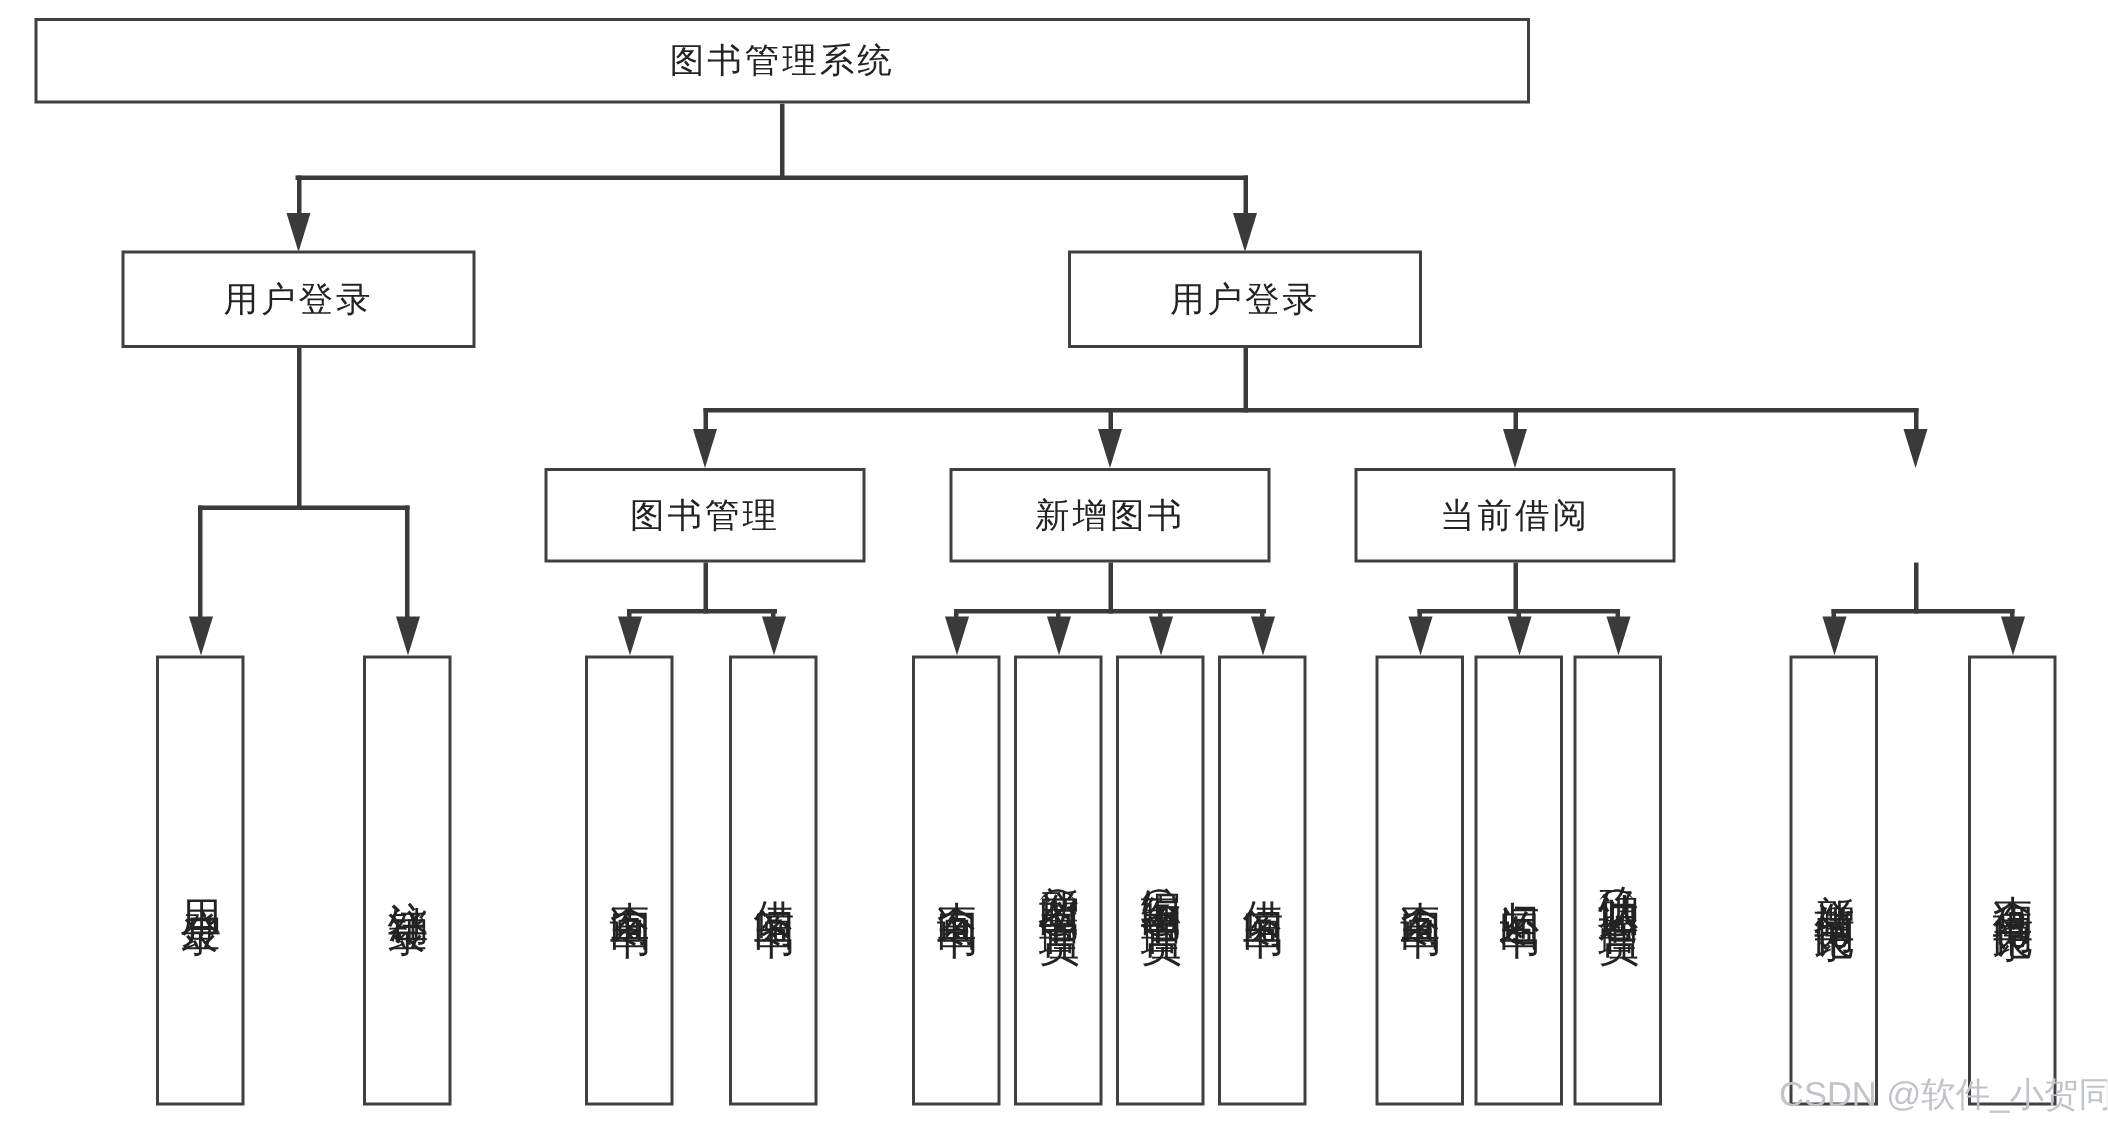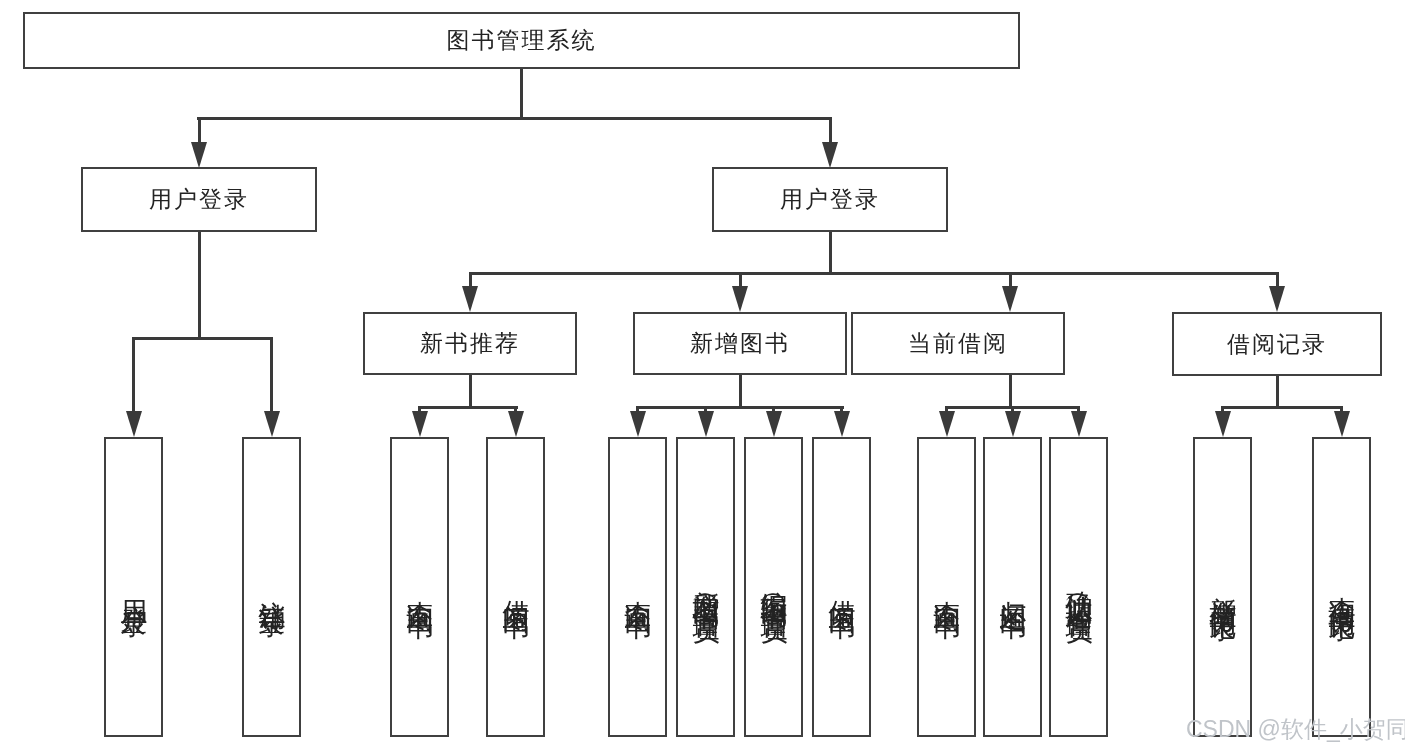--- a/index.html
+++ b/index.html
@@ -113,7 +113,7 @@
   <div class="box h" style="left:81px;top:167px;width:236px;height:65px">用户登录</div>
   <div class="box h" style="left:712px;top:167px;width:236px;height:65px">用户登录</div>
 
-  <div class="box h" style="left:363px;top:312px;width:214px;height:63px">新书推荐</div>
+  <div class="box h" style="left:363px;top:312px;width:214px;height:63px">图书管理</div>
   <div class="box h" style="left:633px;top:312px;width:214px;height:63px">新增图书</div>
   <div class="box h" style="left:851px;top:312px;width:214px;height:63px">当前借阅</div>
   <div class="box h" style="left:1172px;top:312px;width:210px;height:64px">借阅记录</div>

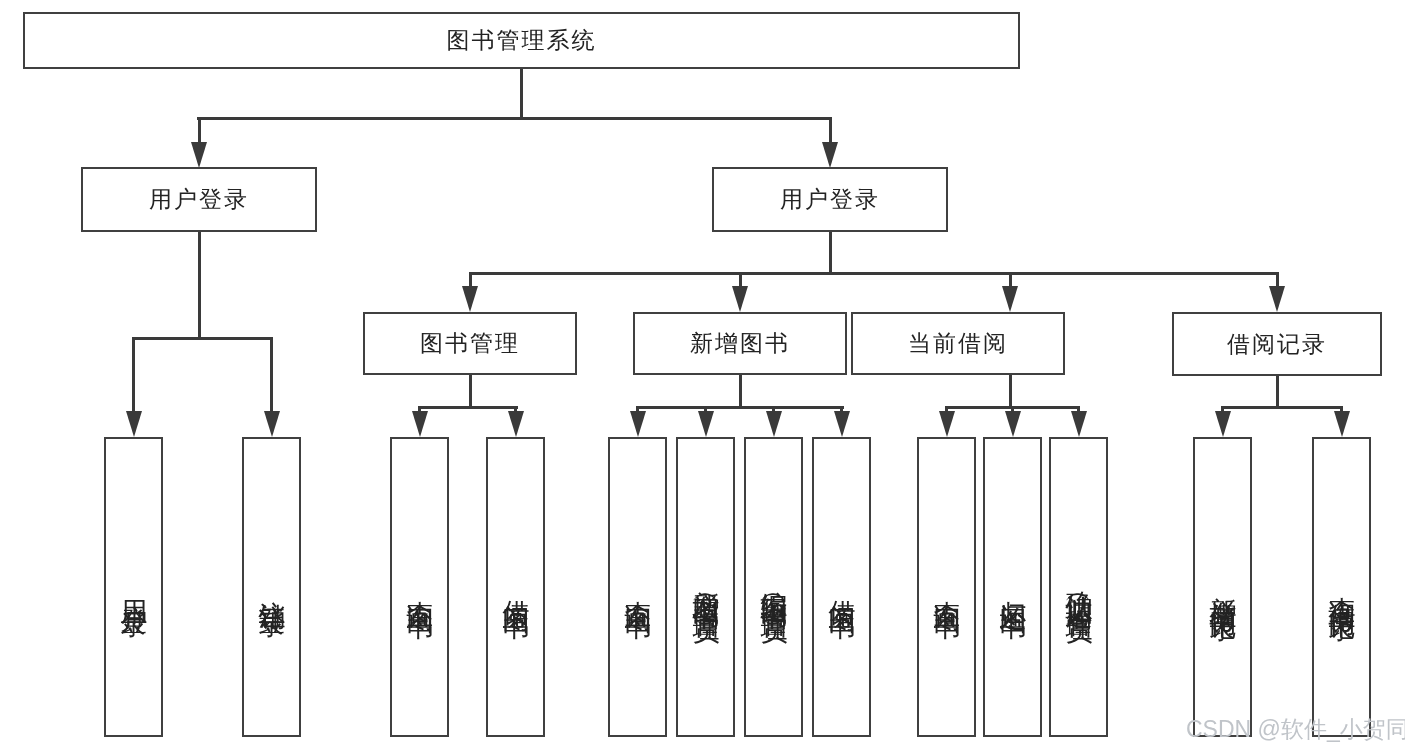--- a/index.html
+++ b/index.html
@@ -115,7 +115,7 @@
 
   <div class="box h" style="left:363px;top:312px;width:214px;height:63px">图书管理</div>
   <div class="box h" style="left:633px;top:312px;width:214px;height:63px">新增图书</div>
-  <div class="box h" style="left:851px;top:312px;width:214px;height:63px">当前借阅</div>
+  <div class="box h" style="left:903px;top:312px;width:214px;height:63px">当前借阅</div>
   <div class="box h" style="left:1172px;top:312px;width:210px;height:64px">借阅记录</div>
 
   <div class="box v" style="left:104px;top:437px;width:59px;height:300px">用户登录</div>

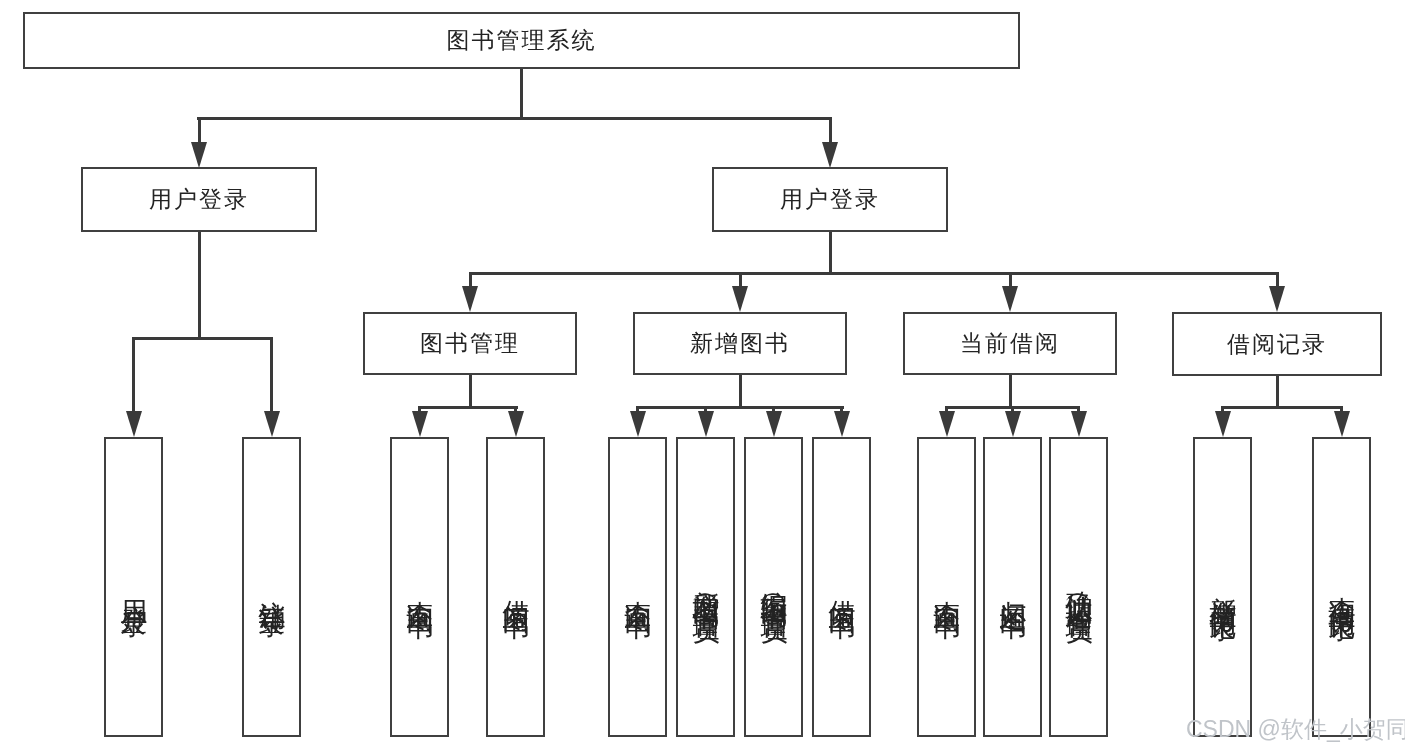--- a/index.html
+++ b/index.html
@@ -116,7 +116,6 @@
   <div class="box h" style="left:363px;top:312px;width:214px;height:63px">图书管理</div>
   <div class="box h" style="left:633px;top:312px;width:214px;height:63px">新增图书</div>
   <div class="box h" style="left:903px;top:312px;width:214px;height:63px">当前借阅</div>
-  <div class="box h" style="left:1172px;top:312px;width:210px;height:64px">借阅记录</div>
 
   <div class="box v" style="left:104px;top:437px;width:59px;height:300px">用户登录</div>
   <div class="box v" style="left:242px;top:437px;width:59px;height:300px">注销登录</div>

